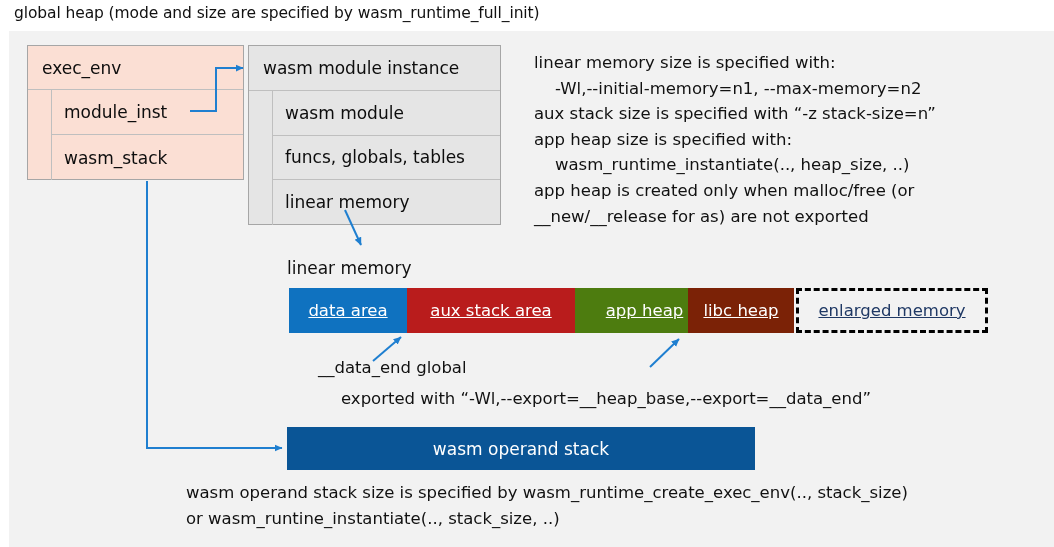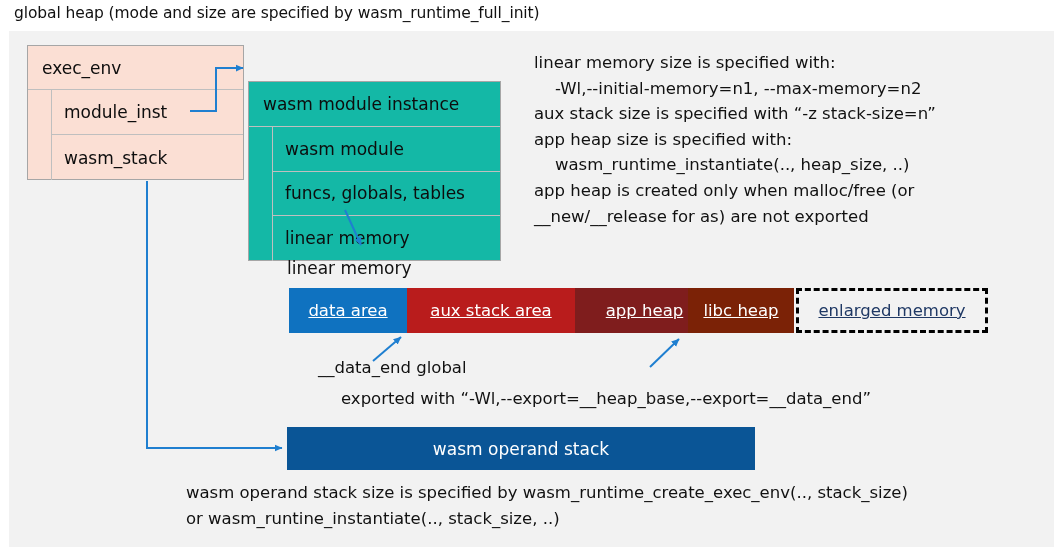--- a/index.html
+++ b/index.html
@@ -201,7 +201,7 @@
     </div>
   </div>
 
-  <div class="struct" id="module-inst" style="background: #14b8a6; margin-top: 36px;">
+  <div class="struct" id="module-inst" style="background: #e5e5e5;">
     <div class="row head">wasm module instance</div>
     <div class="row sub divider">
       <div class="gutter"></div>

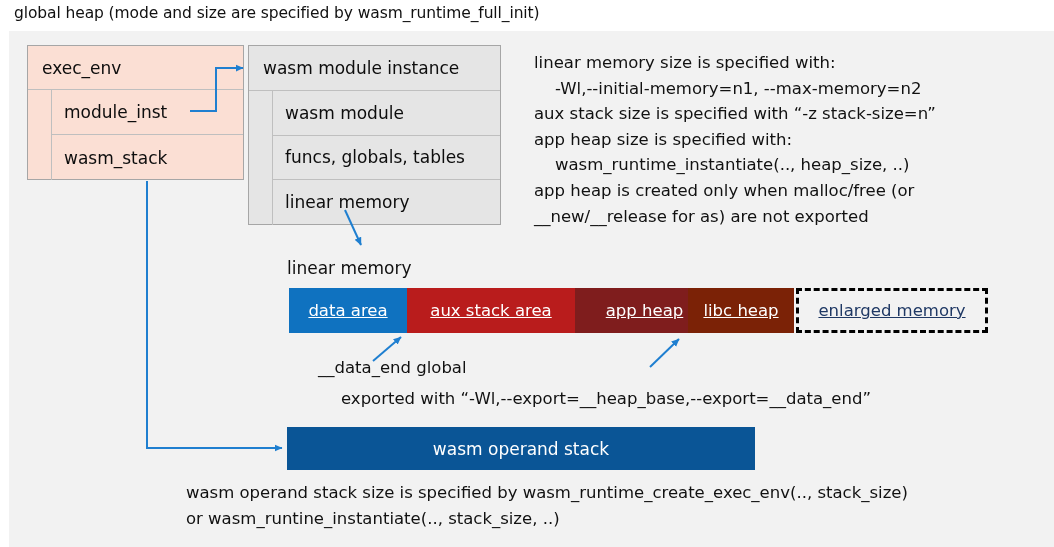--- a/index.html
+++ b/index.html
@@ -233,7 +233,7 @@
     <div class="seg" style="width: 168px; background: #b91c1c;">
       <span>aux stack area</span>
     </div>
-    <div class="seg" style="width: 113px; background: #7f1d1d; padding-left: 26px;">
+    <div class="seg" style="width: 113px; background: #4d7c0f; padding-left: 26px;">
       <span>app heap</span>
     </div>
     <div class="seg" style="width: 106px; background: rgb(123, 34, 6);">

